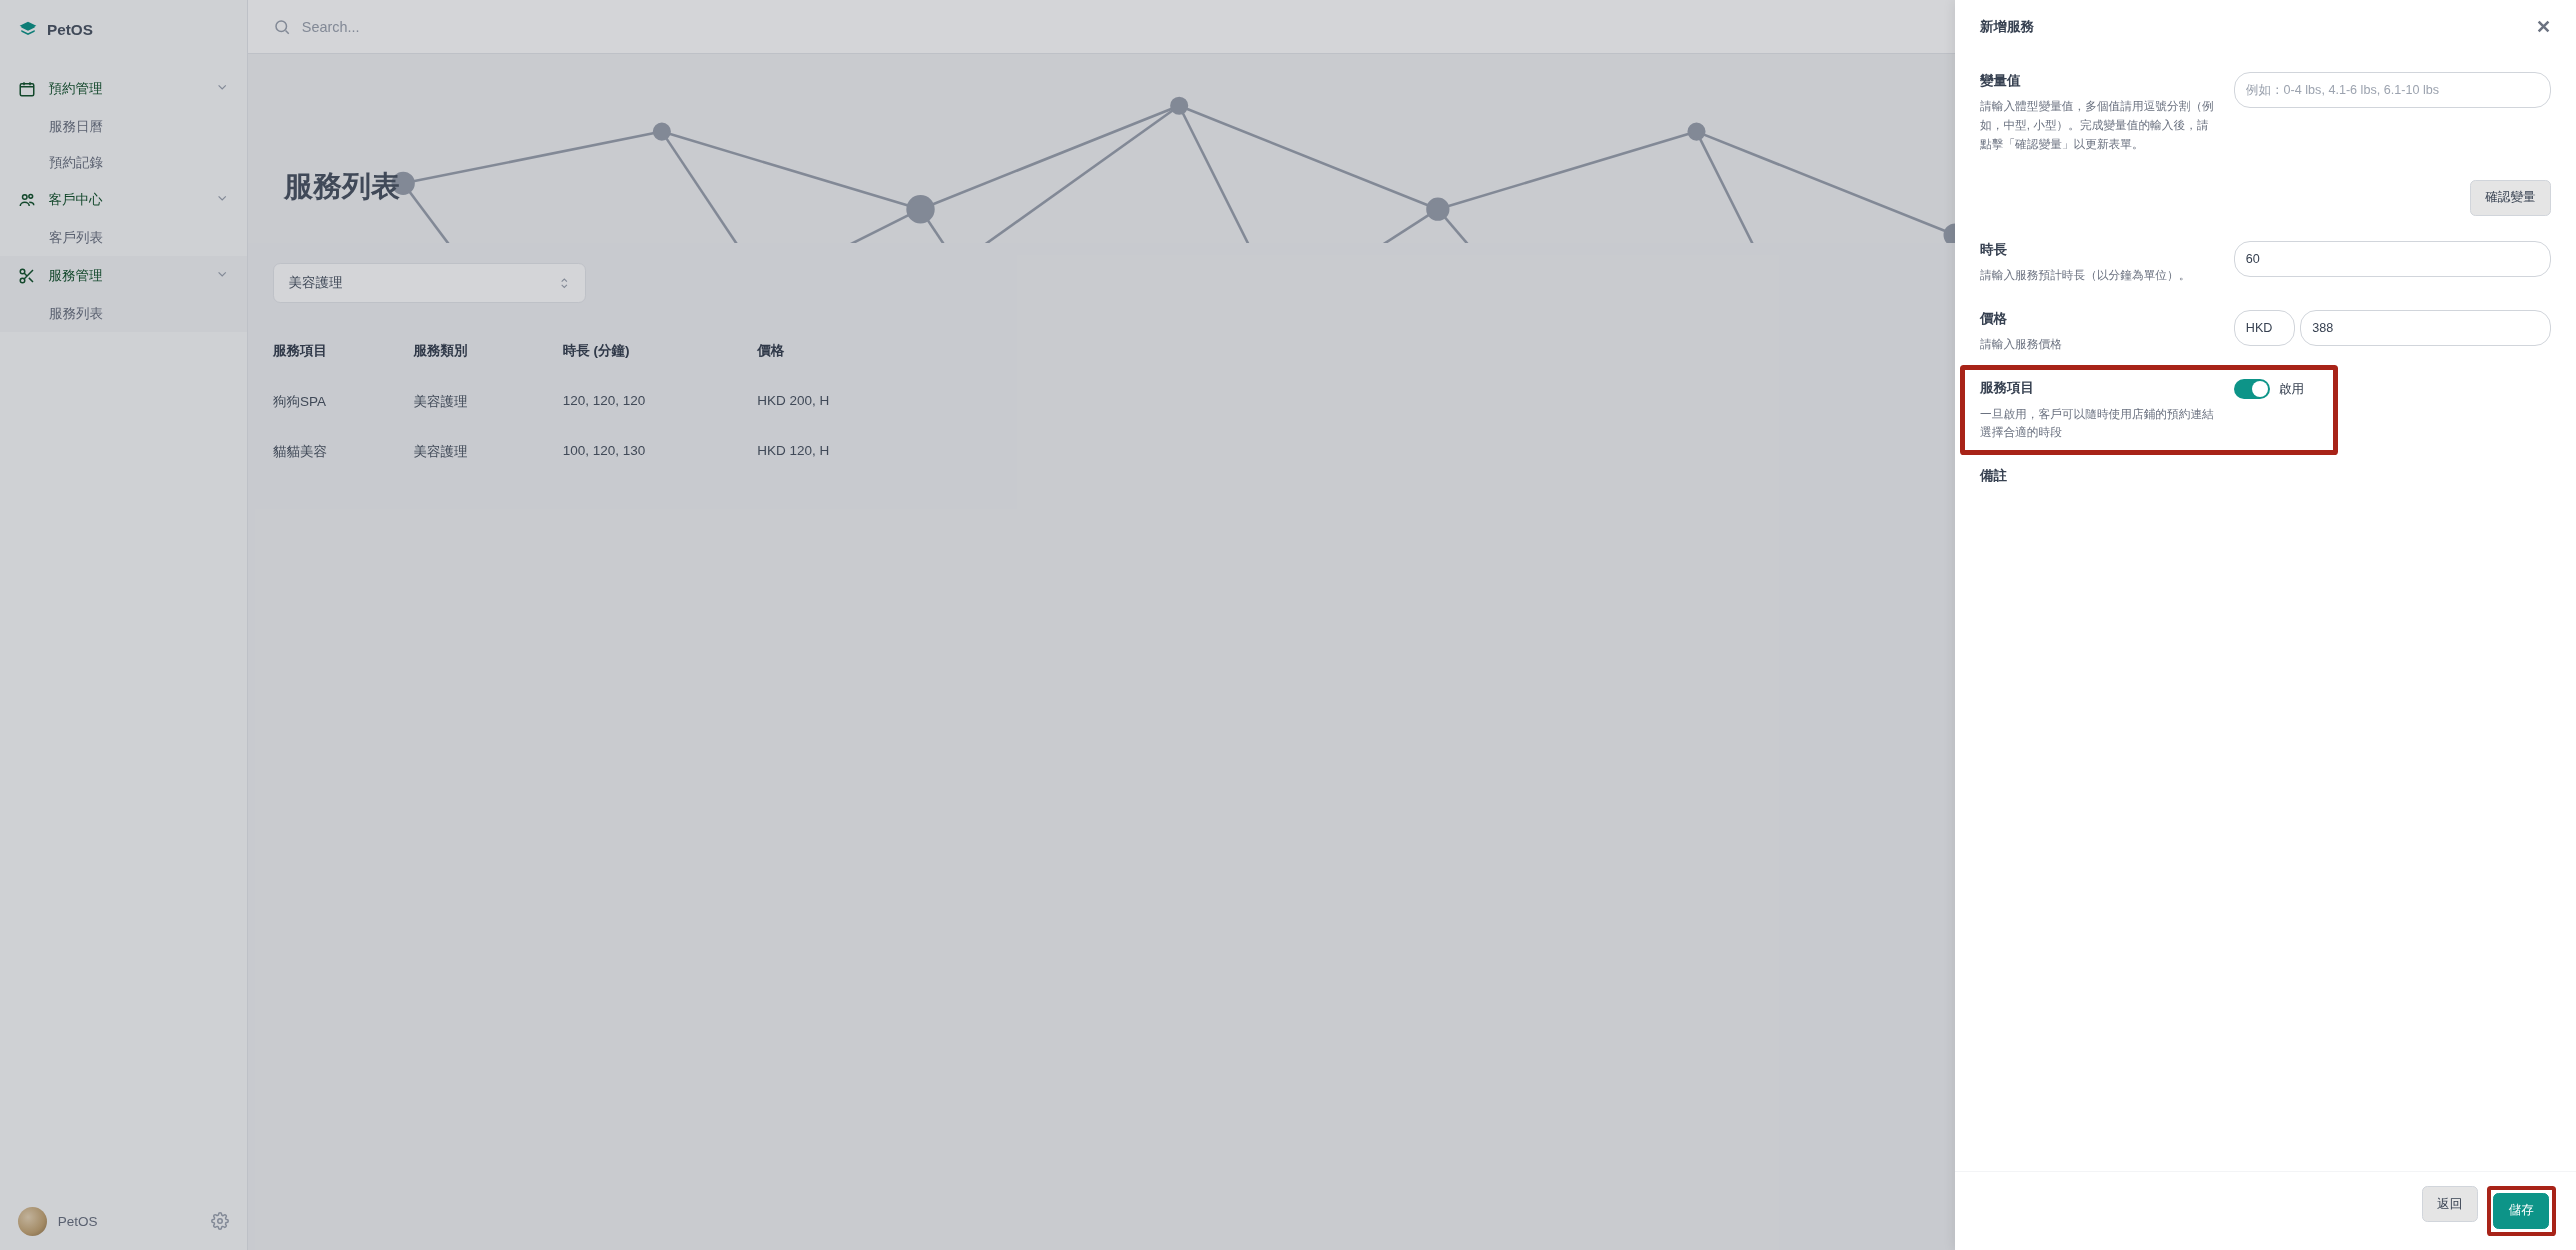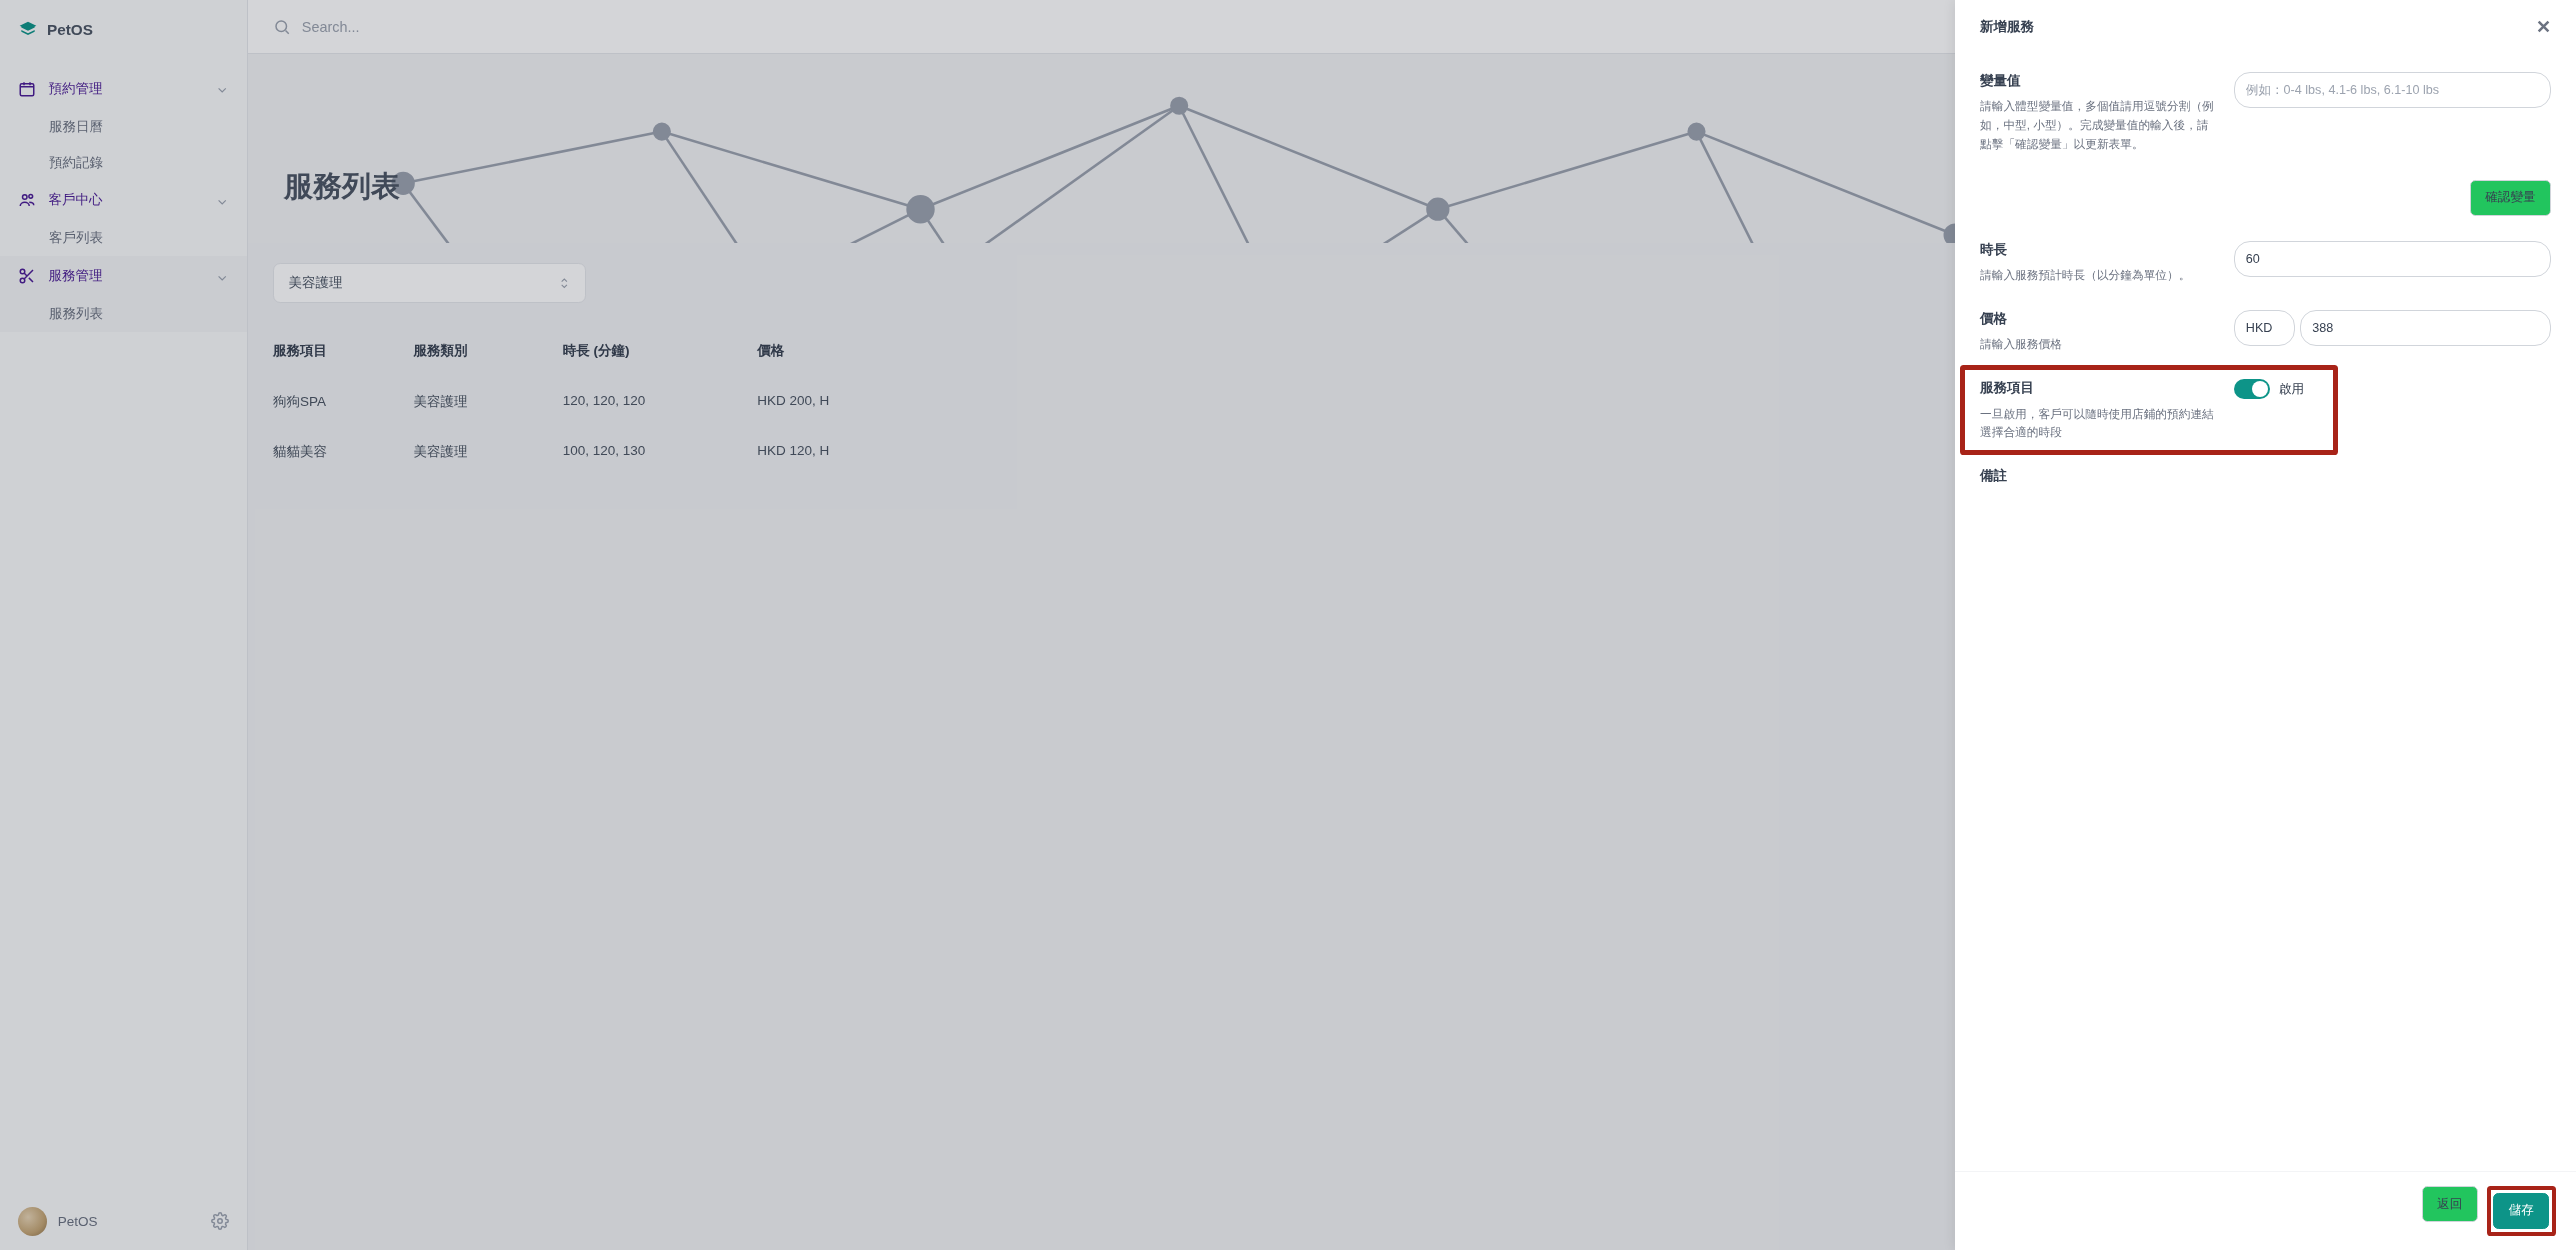--- a/index.html
+++ b/index.html
@@ -10,7 +10,7 @@
 .logo-icon { width: 20px; height: 20px; color: #0d9488; }
 .nav { flex: 1; padding-top: 9px; }
 .nav-group { }
-.nav-header { display: flex; align-items: flex-end; gap: 12.6px; padding: 10.8px 18px; color: #4c1d95; font-size: 13.5px; cursor: pointer; position: relative; }
+.nav-header { display: flex; align-items: flex-start; gap: 12.6px; padding: 10.8px 18px; color: #14532d; font-size: 13.5px; cursor: pointer; position: relative; }
 .nav-header .chevron { margin-left: auto; color: #9ca3af; }
 .nav-header svg.ni { width: 18px; height: 18px; }
 .nav-sub { }

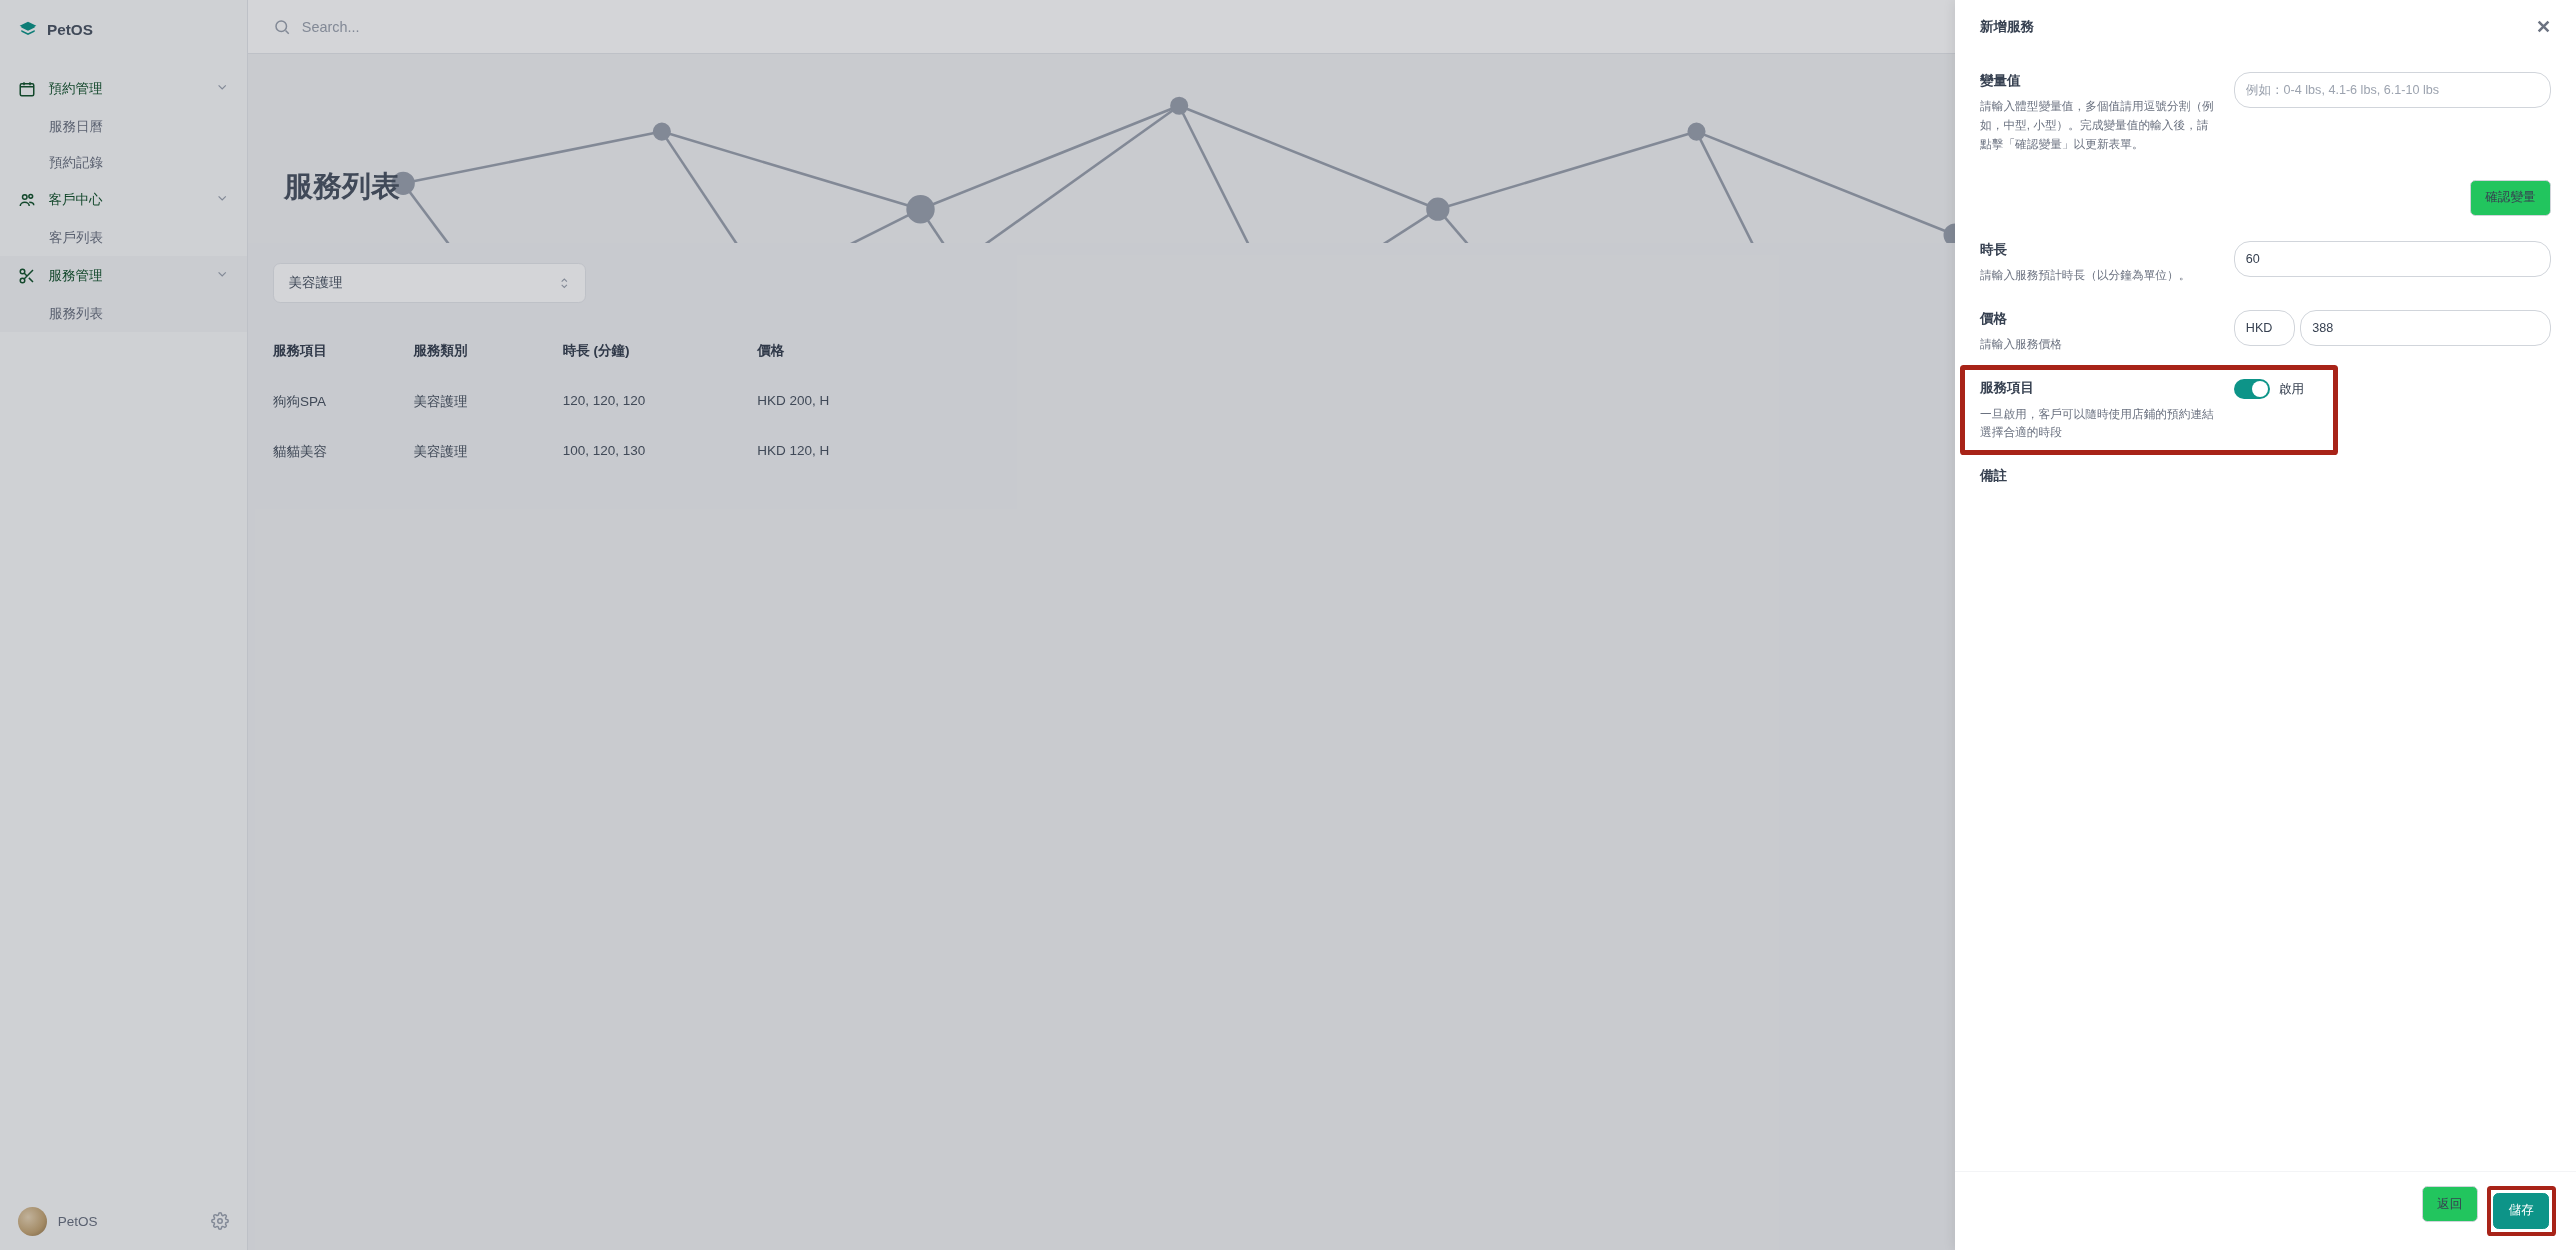--- a/index.html
+++ b/index.html
@@ -47,7 +47,7 @@
 .field-r { flex: 1; display: flex; flex-direction: column; gap: 9px; }
 .input { width: 100%; height: 36px; border: 0.9px solid #d1d5db; border-radius: 16px; padding: 0 10.8px; font-size: 12.6px; color: #374151; background: #fff; }
 .input::placeholder { color: #9ca3af; }
-.btn { height: 36px; padding: 0 14.4px; border-radius: 5.4px; border: 0.9px solid #d1d5db; background: #22c55e; color: #374151; font-size: 12.6px; cursor: pointer; display: inline-flex; align-items: center; justify-content: center; }
+.btn { height: 36px; padding: 0 14.4px; border-radius: 5.4px; border: 0.9px solid #d1d5db; background: #e5e5e5; color: #374151; font-size: 12.6px; cursor: pointer; display: inline-flex; align-items: center; justify-content: center; }
 .btn-primary { background: #0d9488; color: #fff; border-color: #0d9488; }
 .btn-row-right { display: flex; justify-content: flex-end; }
 .price-row { display: flex; gap: 5.4px; }

